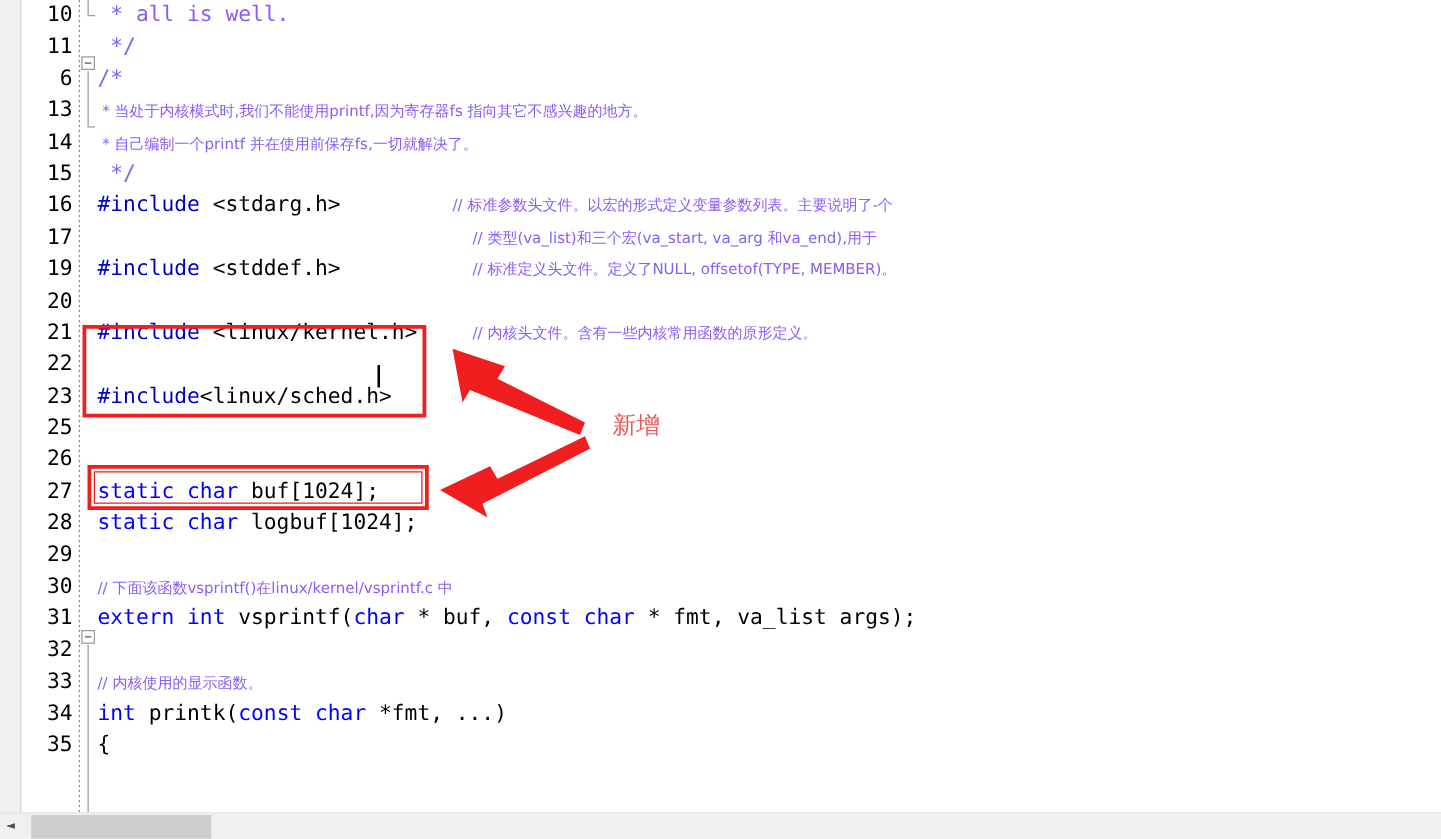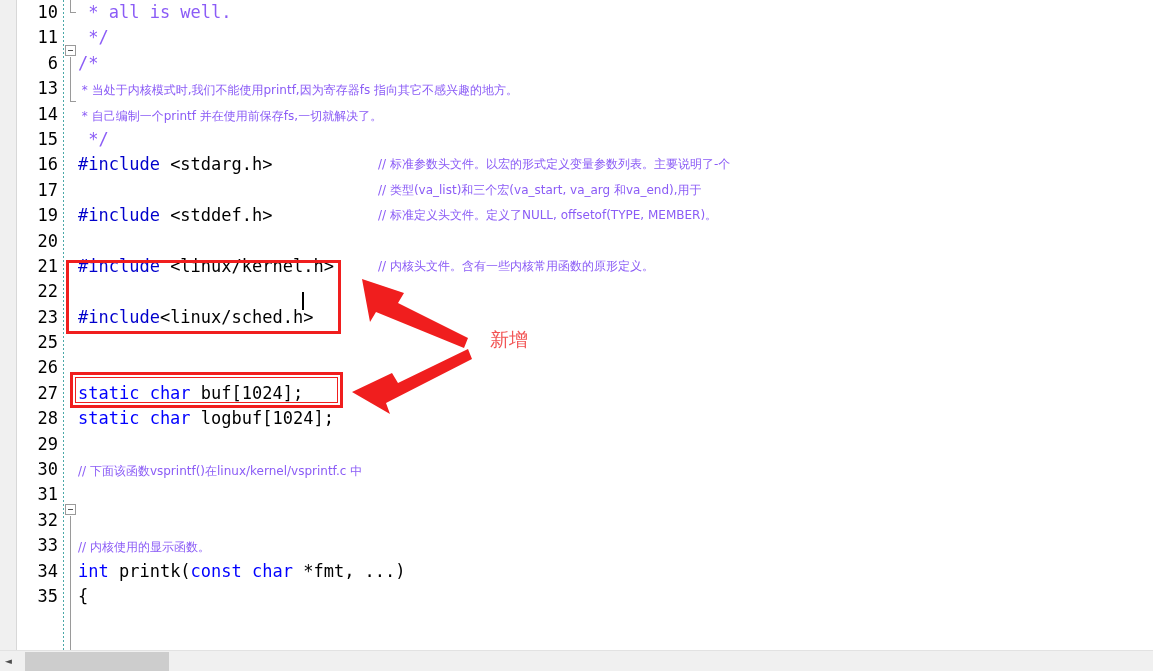--- a/index.html
+++ b/index.html
@@ -239,7 +239,7 @@
         <div class="code-line"><span class="gutter-num">13</span><span class="code-text"><span class="tok-comment cn"> * 当处于内核模式时,我们不能使用printf,因为寄存器fs 指向其它不感兴趣的地方。</span></span></div>
         <div class="code-line"><span class="gutter-num">14</span><span class="code-text"><span class="tok-comment cn"> * 自己编制一个printf 并在使用前保存fs,一切就解决了。</span></span></div>
         <div class="code-line"><span class="gutter-num">15</span><span class="code-text"><span class="tok-comment"> */</span></span></div>
-        <div class="code-line"><span class="gutter-num">16</span><span class="code-text"><span class="tok-pre">#include</span><span class="tok-plain"> &lt;stdarg.h&gt;</span></span><span class="code-text tok-comment cn" style="left: 360px;">// 标准参数头文件。以宏的形式定义变量参数列表。主要说明了-个</span></div>
+        <div class="code-line"><span class="gutter-num">16</span><span class="code-text"><span class="tok-pre">#include</span><span class="tok-plain"> &lt;stdarg.h&gt;</span></span><span class="code-text tok-comment cn" style="left: 344px;">// 标准参数头文件。以宏的形式定义变量参数列表。主要说明了-个</span></div>
         <div class="code-line"><span class="gutter-num">17</span><span class="code-text"></span><span class="code-text tok-comment cn" style="left: 360px;">// 类型(va_list)和三个宏(va_start, va_arg 和va_end),用于</span></div>
         <div class="code-line"><span class="gutter-num">19</span><span class="code-text"><span class="tok-pre">#include</span><span class="tok-plain"> &lt;stddef.h&gt;</span></span><span class="code-text tok-comment cn" style="left: 360px;">// 标准定义头文件。定义了NULL, offsetof(TYPE, MEMBER)。</span></div>
         <div class="code-line"><span class="gutter-num">20</span><span class="code-text"></span></div>

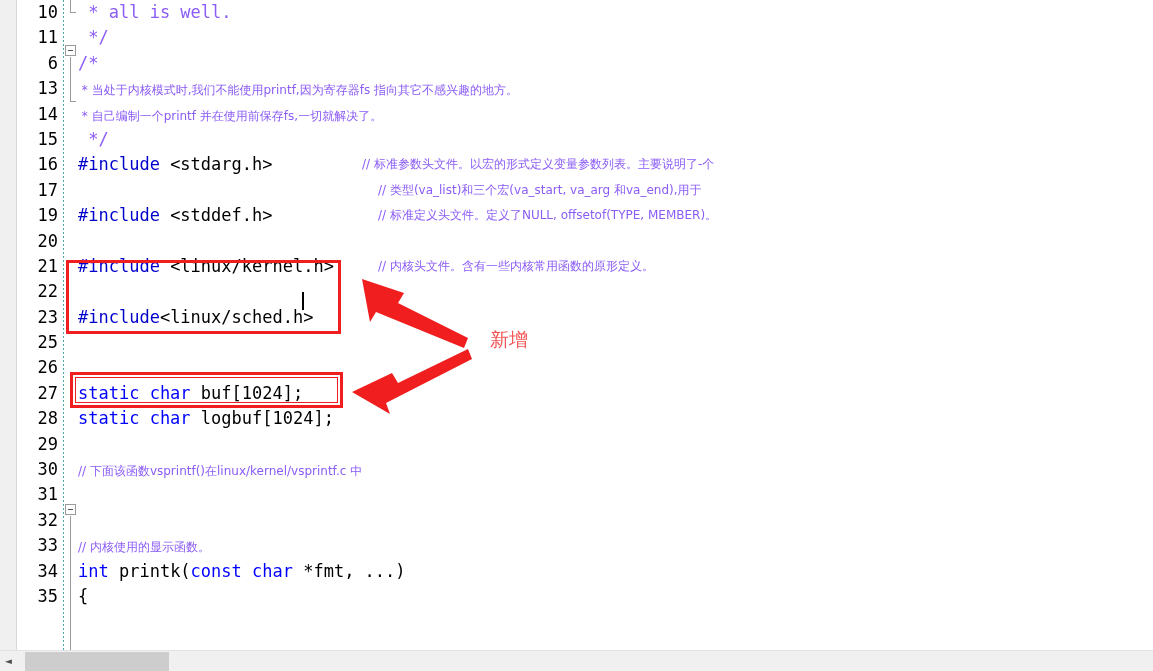--- a/index.html
+++ b/index.html
@@ -252,7 +252,7 @@
         <div class="code-line"><span class="gutter-num">28</span><span class="code-text"><span class="tok-kw">static char</span><span class="tok-plain"> logbuf[1024];</span></span></div>
         <div class="code-line"><span class="gutter-num">29</span><span class="code-text"></span></div>
         <div class="code-line"><span class="gutter-num">30</span><span class="code-text"><span class="tok-comment cn">// 下面该函数vsprintf()在linux/kernel/vsprintf.c 中</span></span></div>
-        <div class="code-line"><span class="gutter-num">31</span></div>
+        <div class="code-line"><span class="gutter-num">31</span><span class="code-text"><span class="tok-kw">extern int</span><span class="tok-plain"> vsprintf(</span><span class="tok-kw">char</span><span class="tok-plain"> * buf, </span><span class="tok-kw">const char</span><span class="tok-plain"> * fmt, va_list args);</span></span></div>
         <div class="code-line"><span class="gutter-num">32</span><span class="code-text"></span></div>
         <div class="code-line"><span class="gutter-num">33</span><span class="code-text"><span class="tok-comment cn">// 内核使用的显示函数。</span></span></div>
         <div class="code-line"><span class="gutter-num">34</span><span class="code-text"><span class="tok-kw">int</span><span class="tok-plain"> printk(</span><span class="tok-kw">const char</span><span class="tok-plain"> *fmt, ...)</span></span></div>

